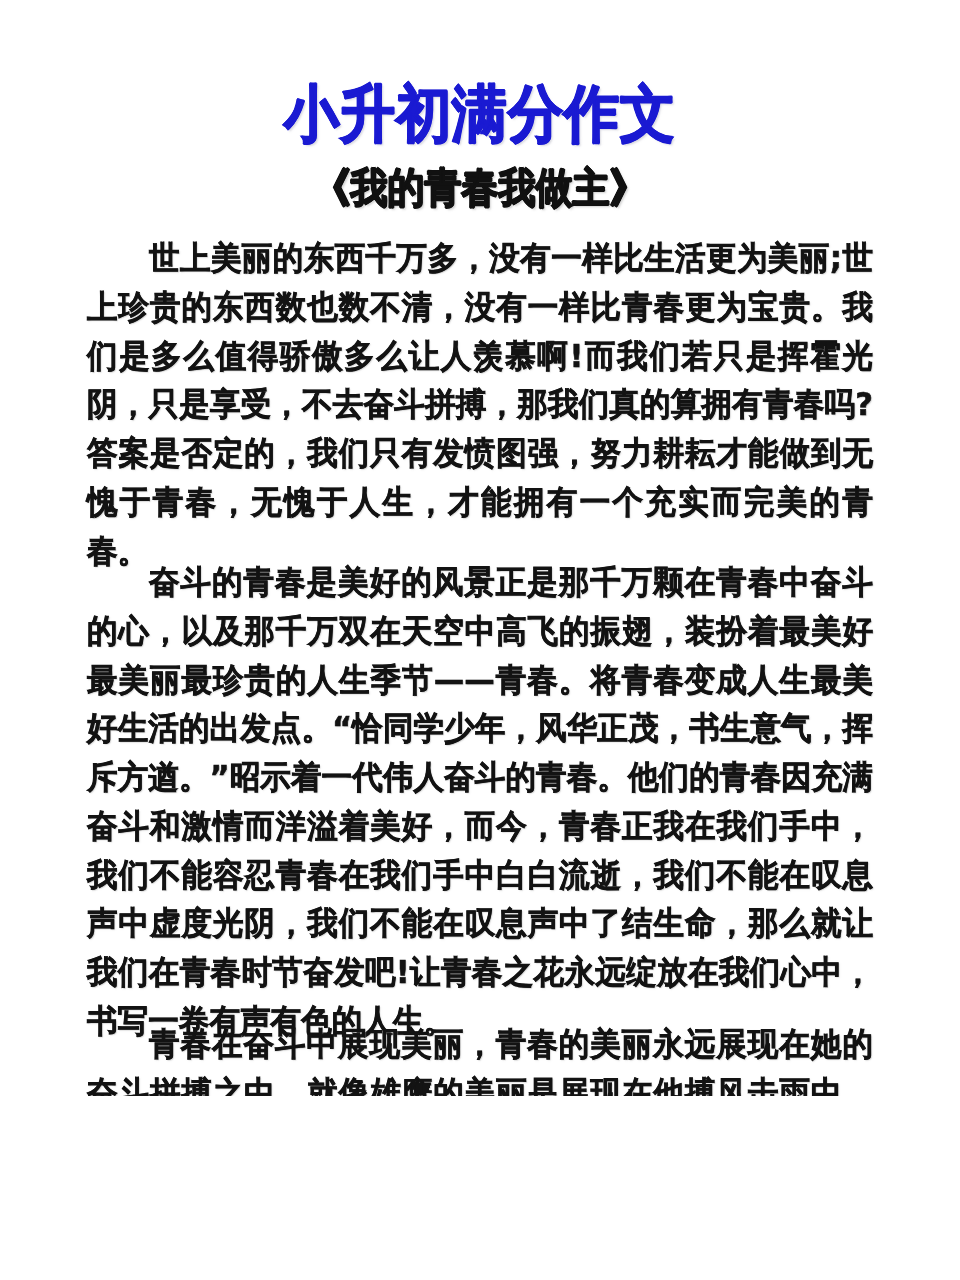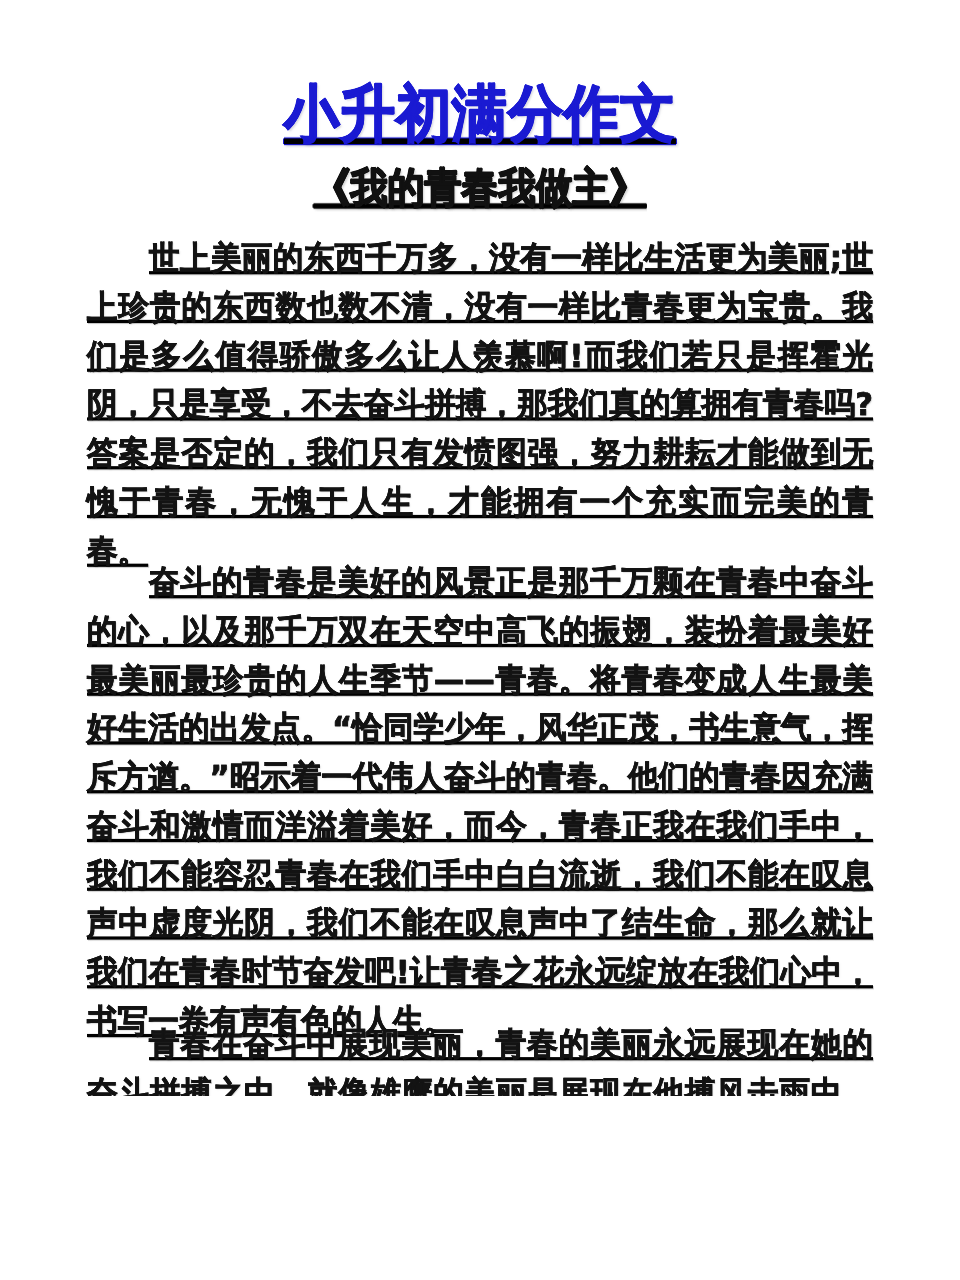--- a/index.html
+++ b/index.html
@@ -20,7 +20,6 @@
     background: #ffffff;
     overflow: hidden;
     box-sizing: border-box;
-    text-decoration: underline;
   }
 
   

